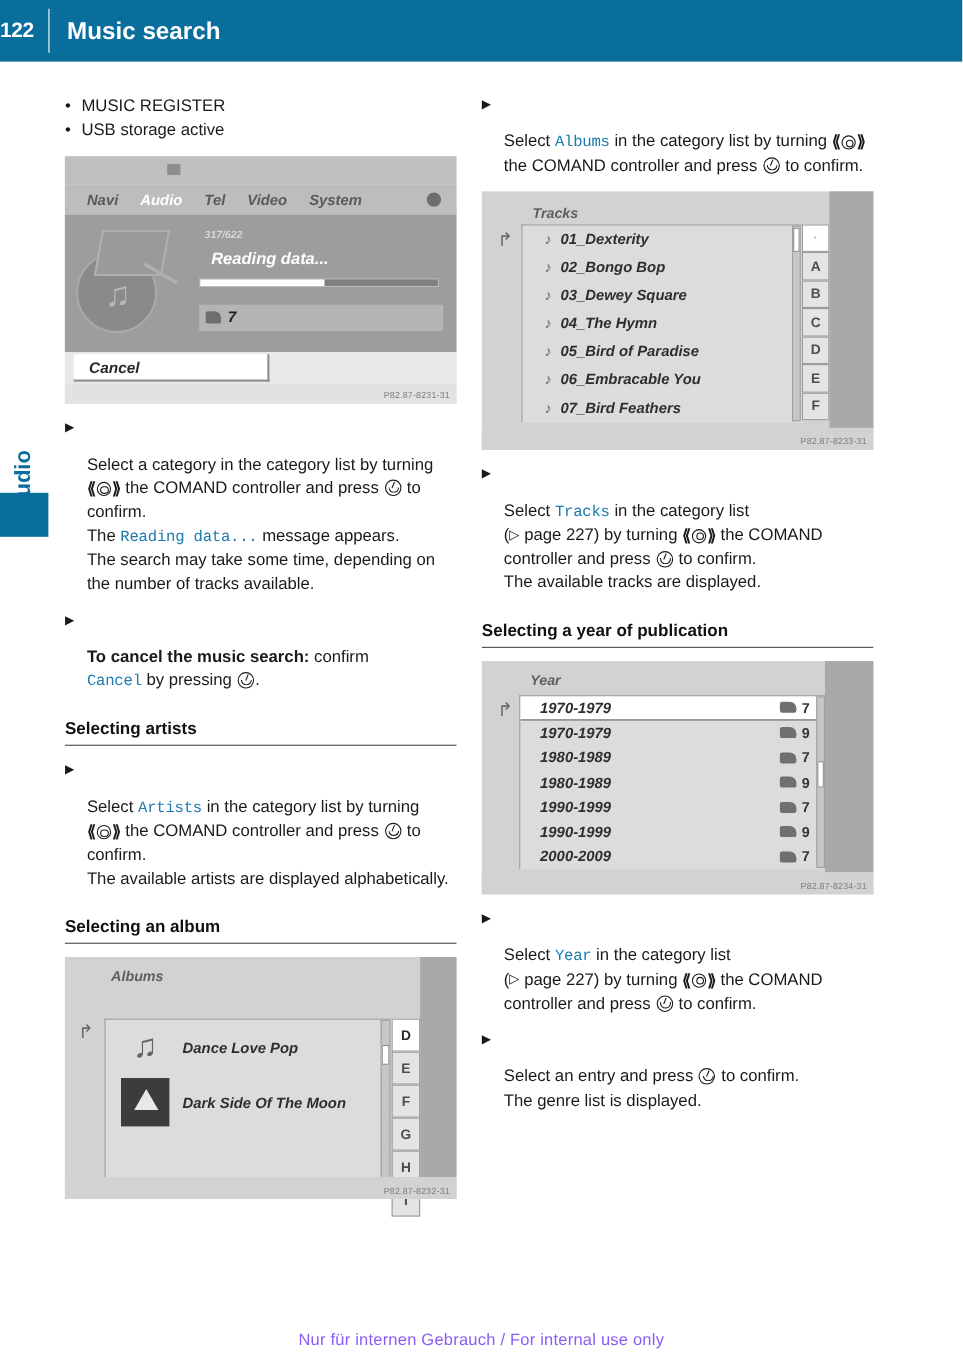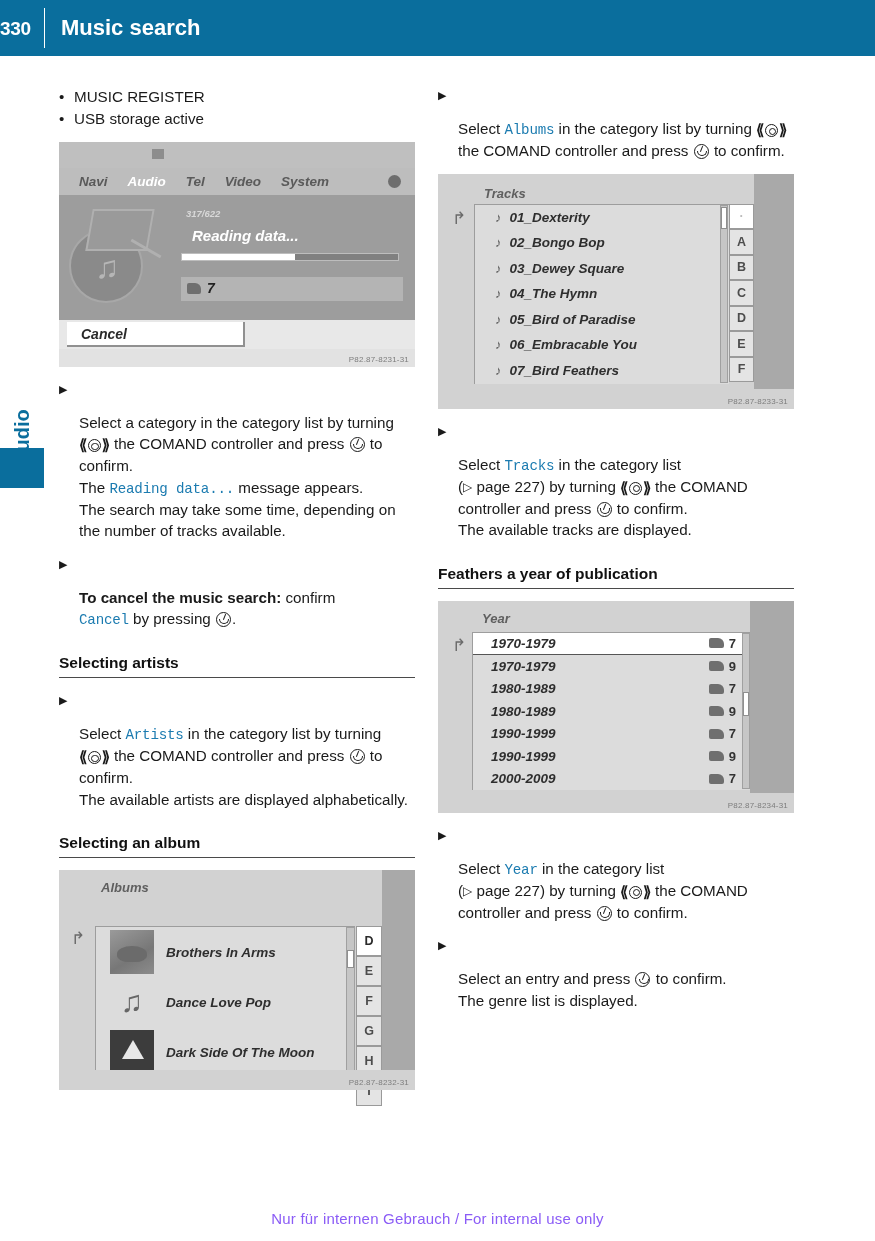--- a/index.html
+++ b/index.html
@@ -357,7 +357,7 @@
 <div class="page">
 
   <div class="header">
-    <div class="header-pageno">330</div>
+    <div class="header-pageno">122</div>
     <div class="header-rule"></div>
     <div class="header-title">Music search</div>
   </div>

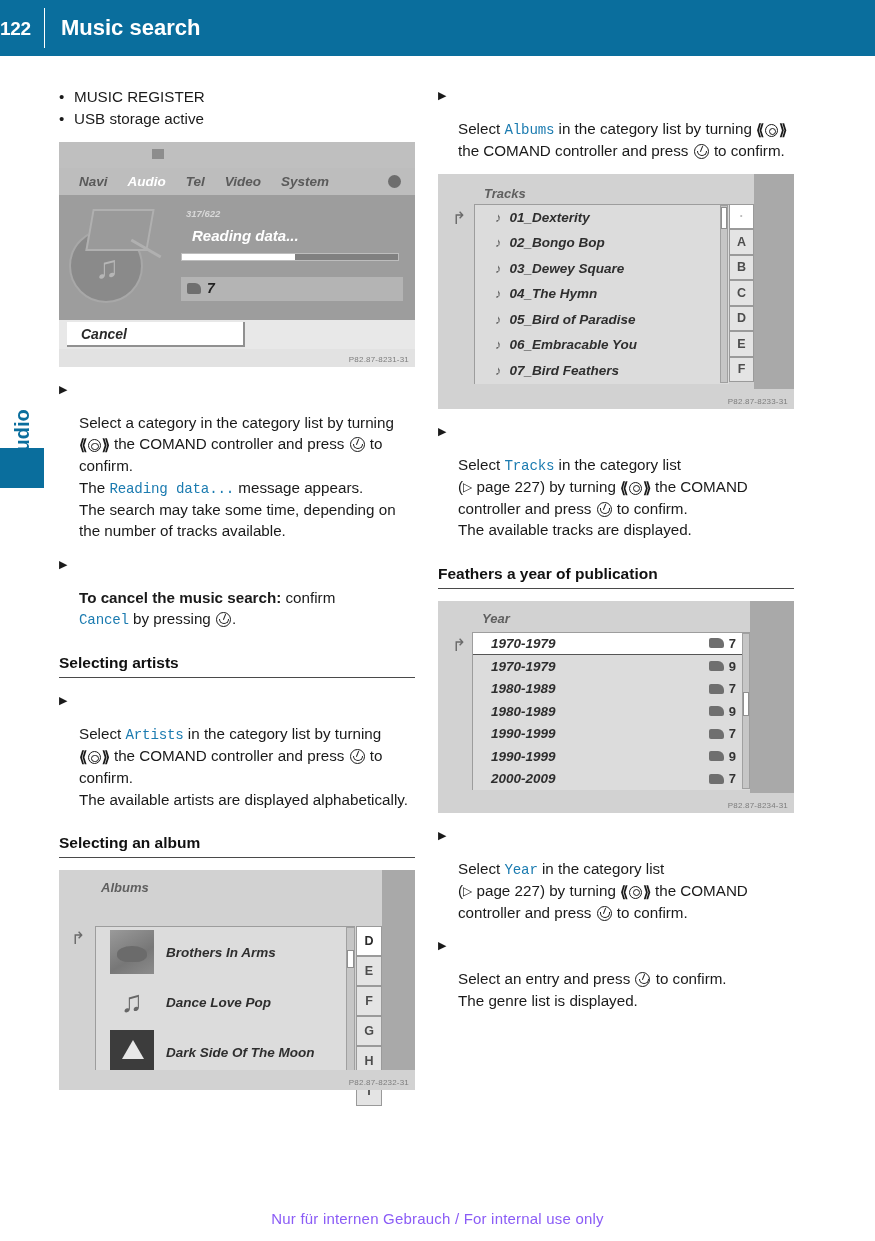--- a/index.html
+++ b/index.html
@@ -550,7 +550,7 @@
       </div>
     </div>
 
-    <div class="subhead">Feathers a year of publication</div>
+    <div class="subhead">Selecting a year of publication</div>
 
     <div class="figure comand fig-year">
       <div class="cm-title">Year</div>

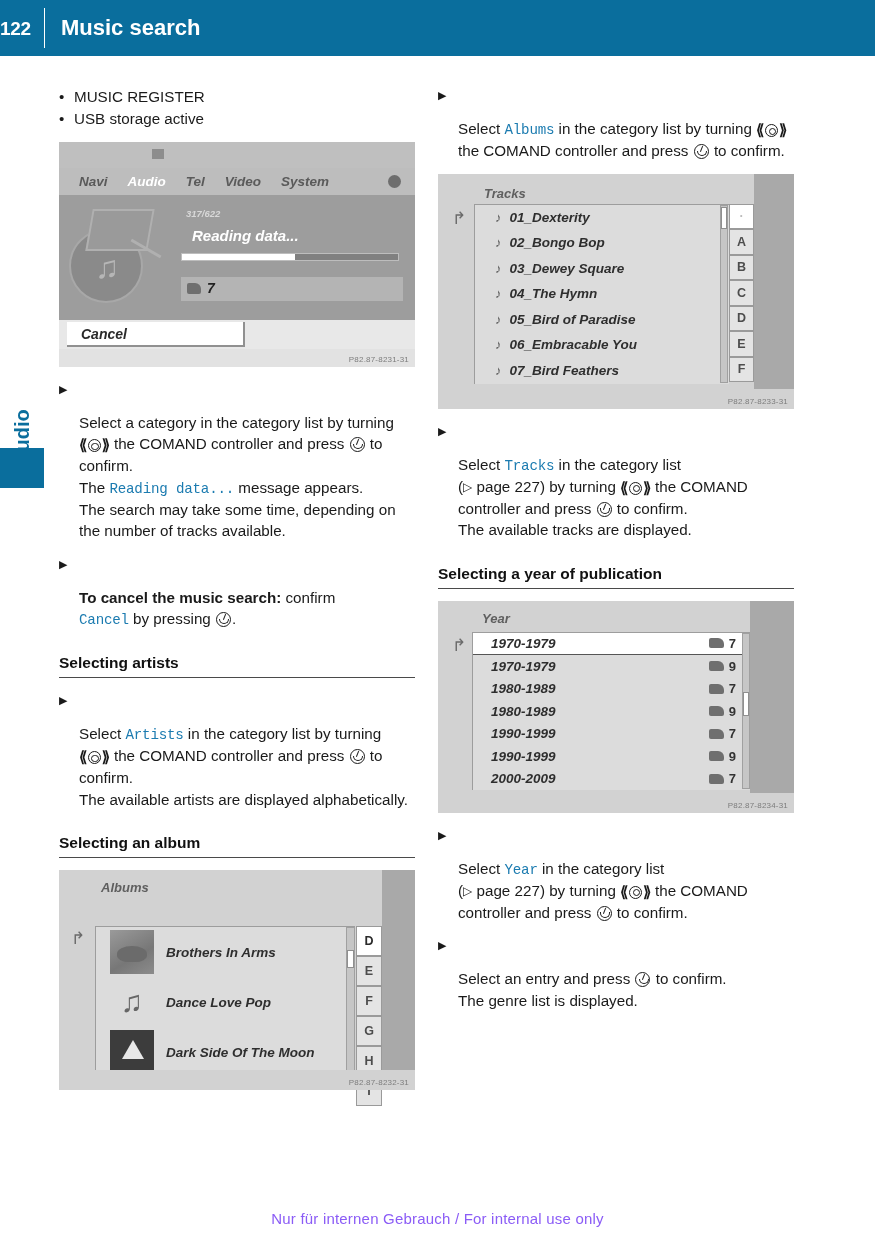--- a/index.html
+++ b/index.html
@@ -451,10 +451,6 @@
       <div class="cm-back"></div>
       <div class="cm-list">
         <div class="cm-row">
-          <div class="cover c1"></div>
-          <span>Brothers In Arms</span>
-        </div>
-        <div class="cm-row">
           <div class="noteico">♫</div>
           <span>Dance Love Pop</span>
         </div>

